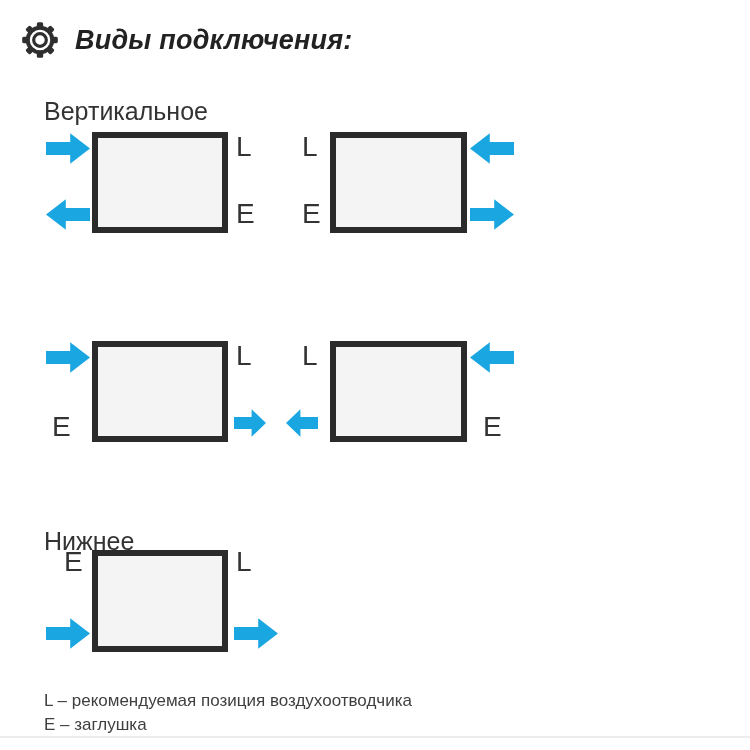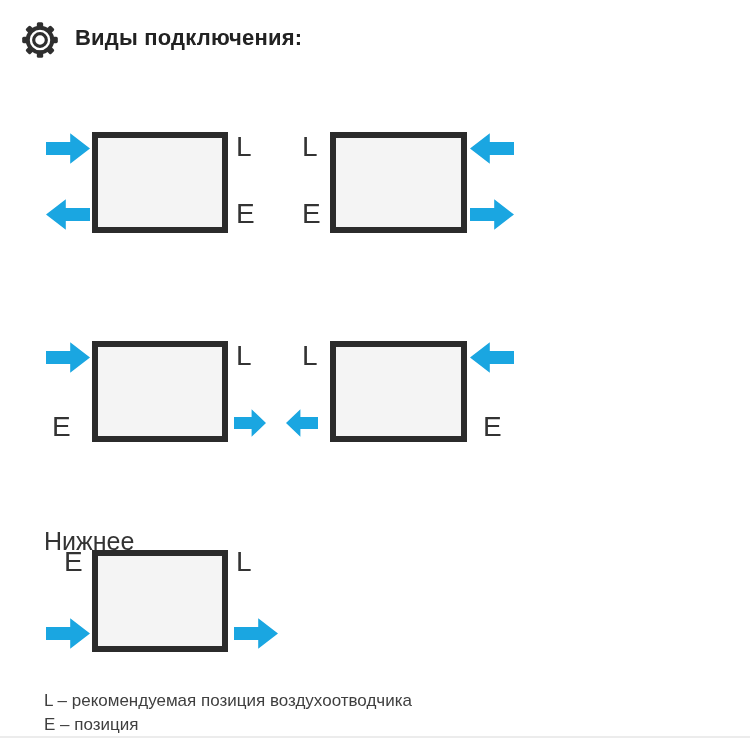--- a/index.html
+++ b/index.html
@@ -23,10 +23,11 @@
   .page-title {
     position: absolute;
     left: 75px; top: 25px;
-    font-size: 22px;
+    font-size: 27px;
     font-weight: 700;
     color: #222222;
     letter-spacing: 0.2px;
+    font-style: italic;
   }
   .gear {
     position: absolute;

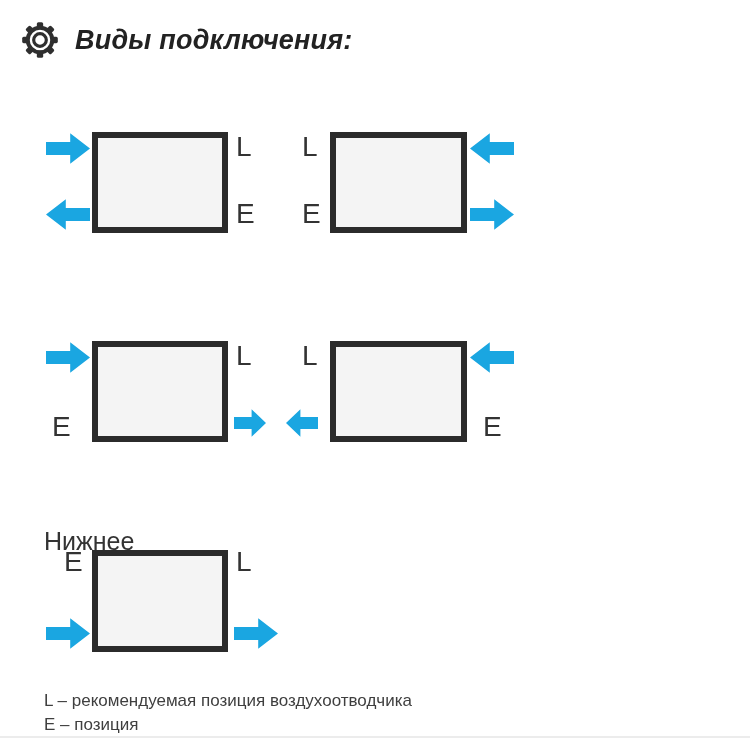--- a/index.html
+++ b/index.html
@@ -95,6 +95,7 @@
   </svg>
   <div class="page-title">Виды подключения:</div>
 
+  <div class="section-title" style="left:44px; top:97px;">Вертикальное</div>
 
   <div class="radiator" style="left:92px; top:132px; width:136px; height:101px;"></div>
   <div class="arrow std" style="left:46px; top:132px;"></div>

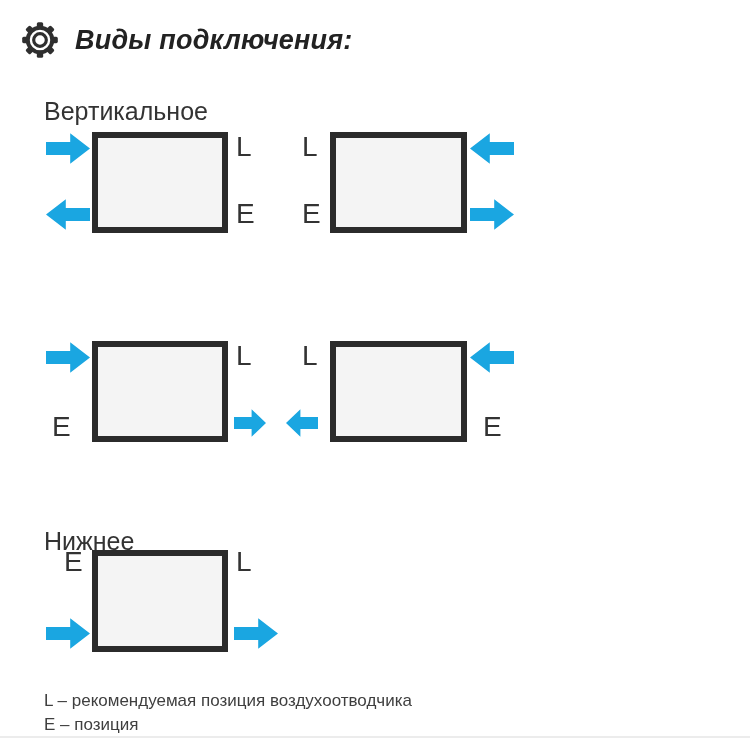--- a/index.html
+++ b/index.html
@@ -131,7 +131,7 @@
   <div class="arrow std" style="left:234px; top:617px;"></div>
 
   <div class="legend-line" style="top:691px;text-align:right;">L – рекомендуемая позиция воздухоотводчика</div>
-  <div class="legend-line" style="top:715px;">E – позиция</div>
+  <div class="legend-line" style="top:715px;">E – заглушка</div>
 
   <div class="divider"></div>
 

